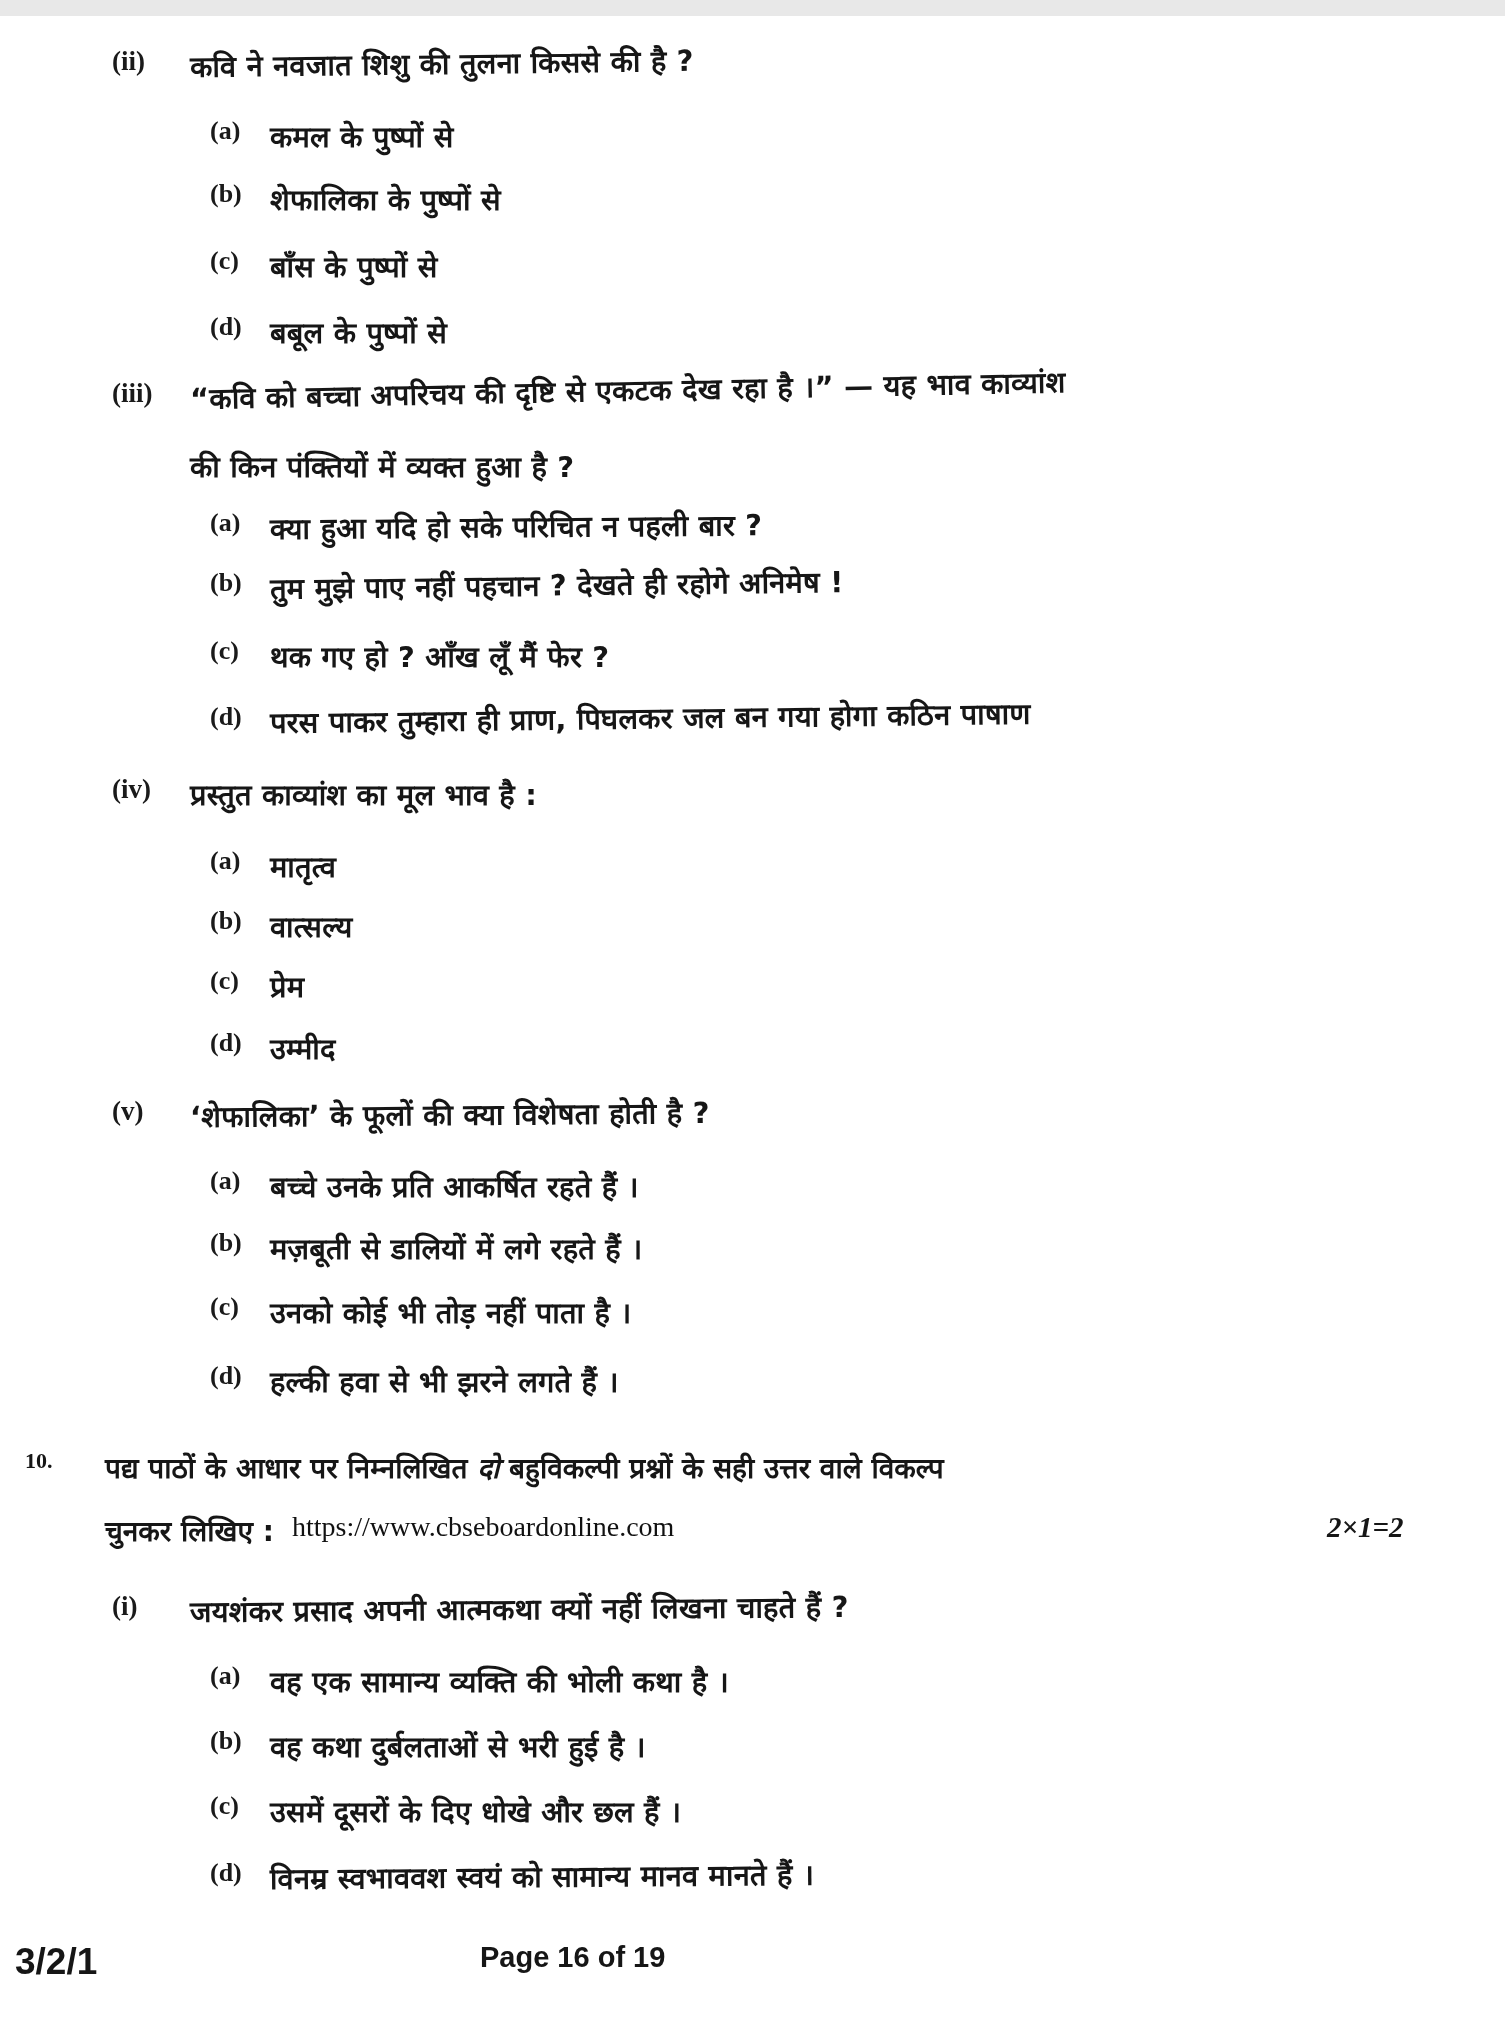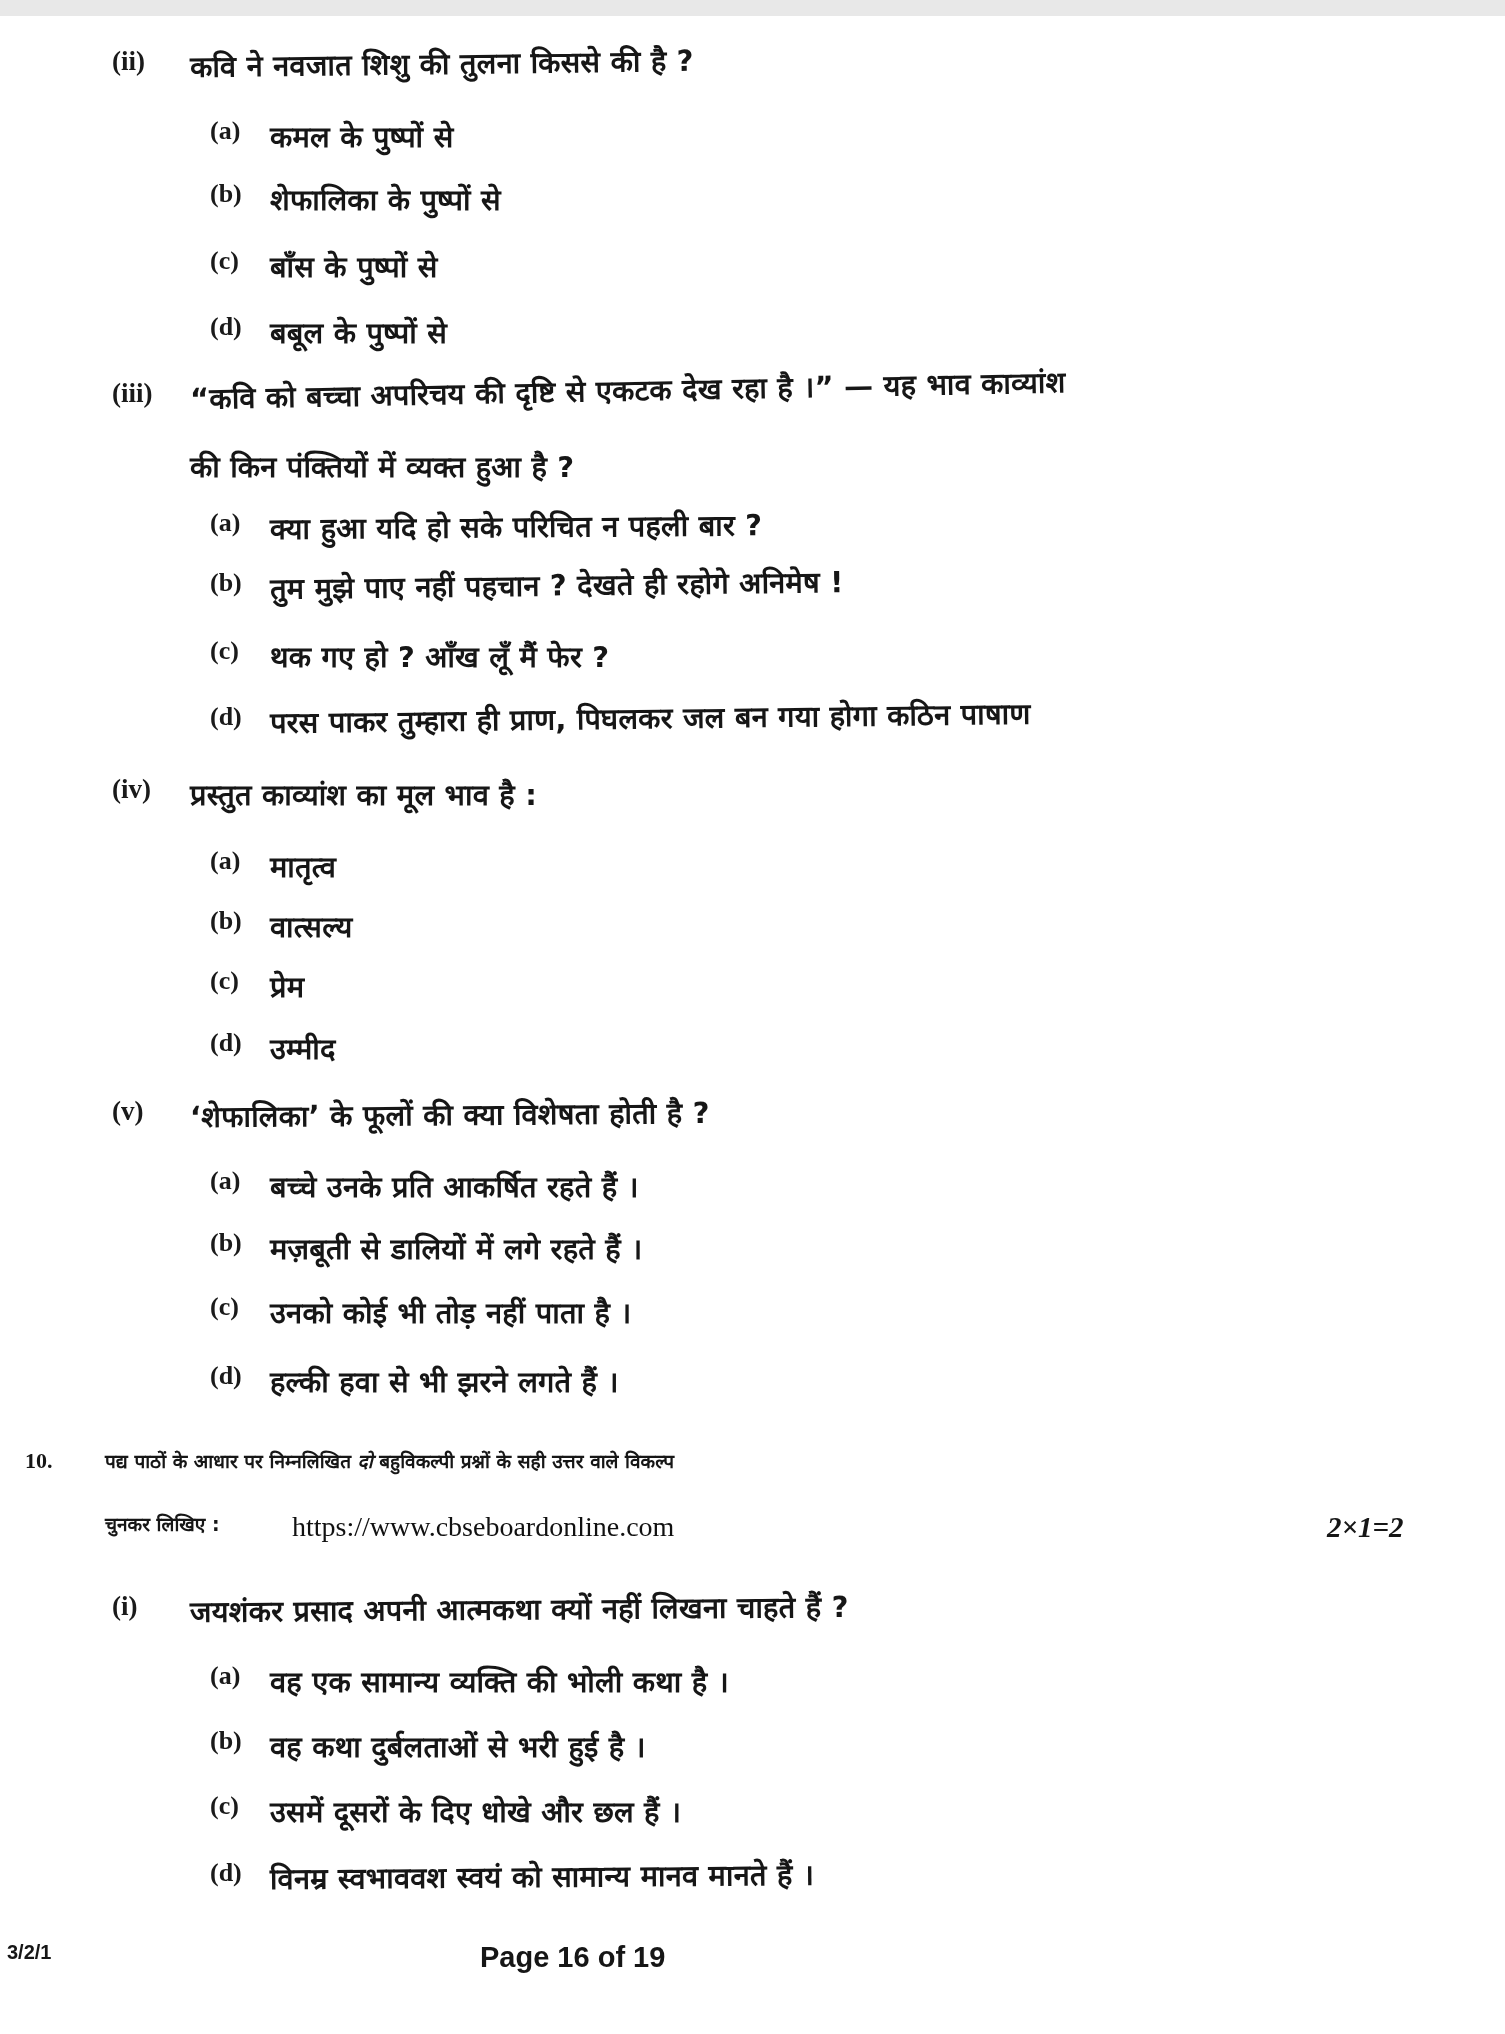--- a/index.html
+++ b/index.html
@@ -38,7 +38,7 @@
     font-weight: 600;
     letter-spacing: 0.2px;
   }
-  .stem10 { left: 105px; font-size: 19px; font-weight: 600; }
+  .stem10 { left: 105px; font-size: 28px; font-weight: 600; }
   
   .letter {
     left: 210px;

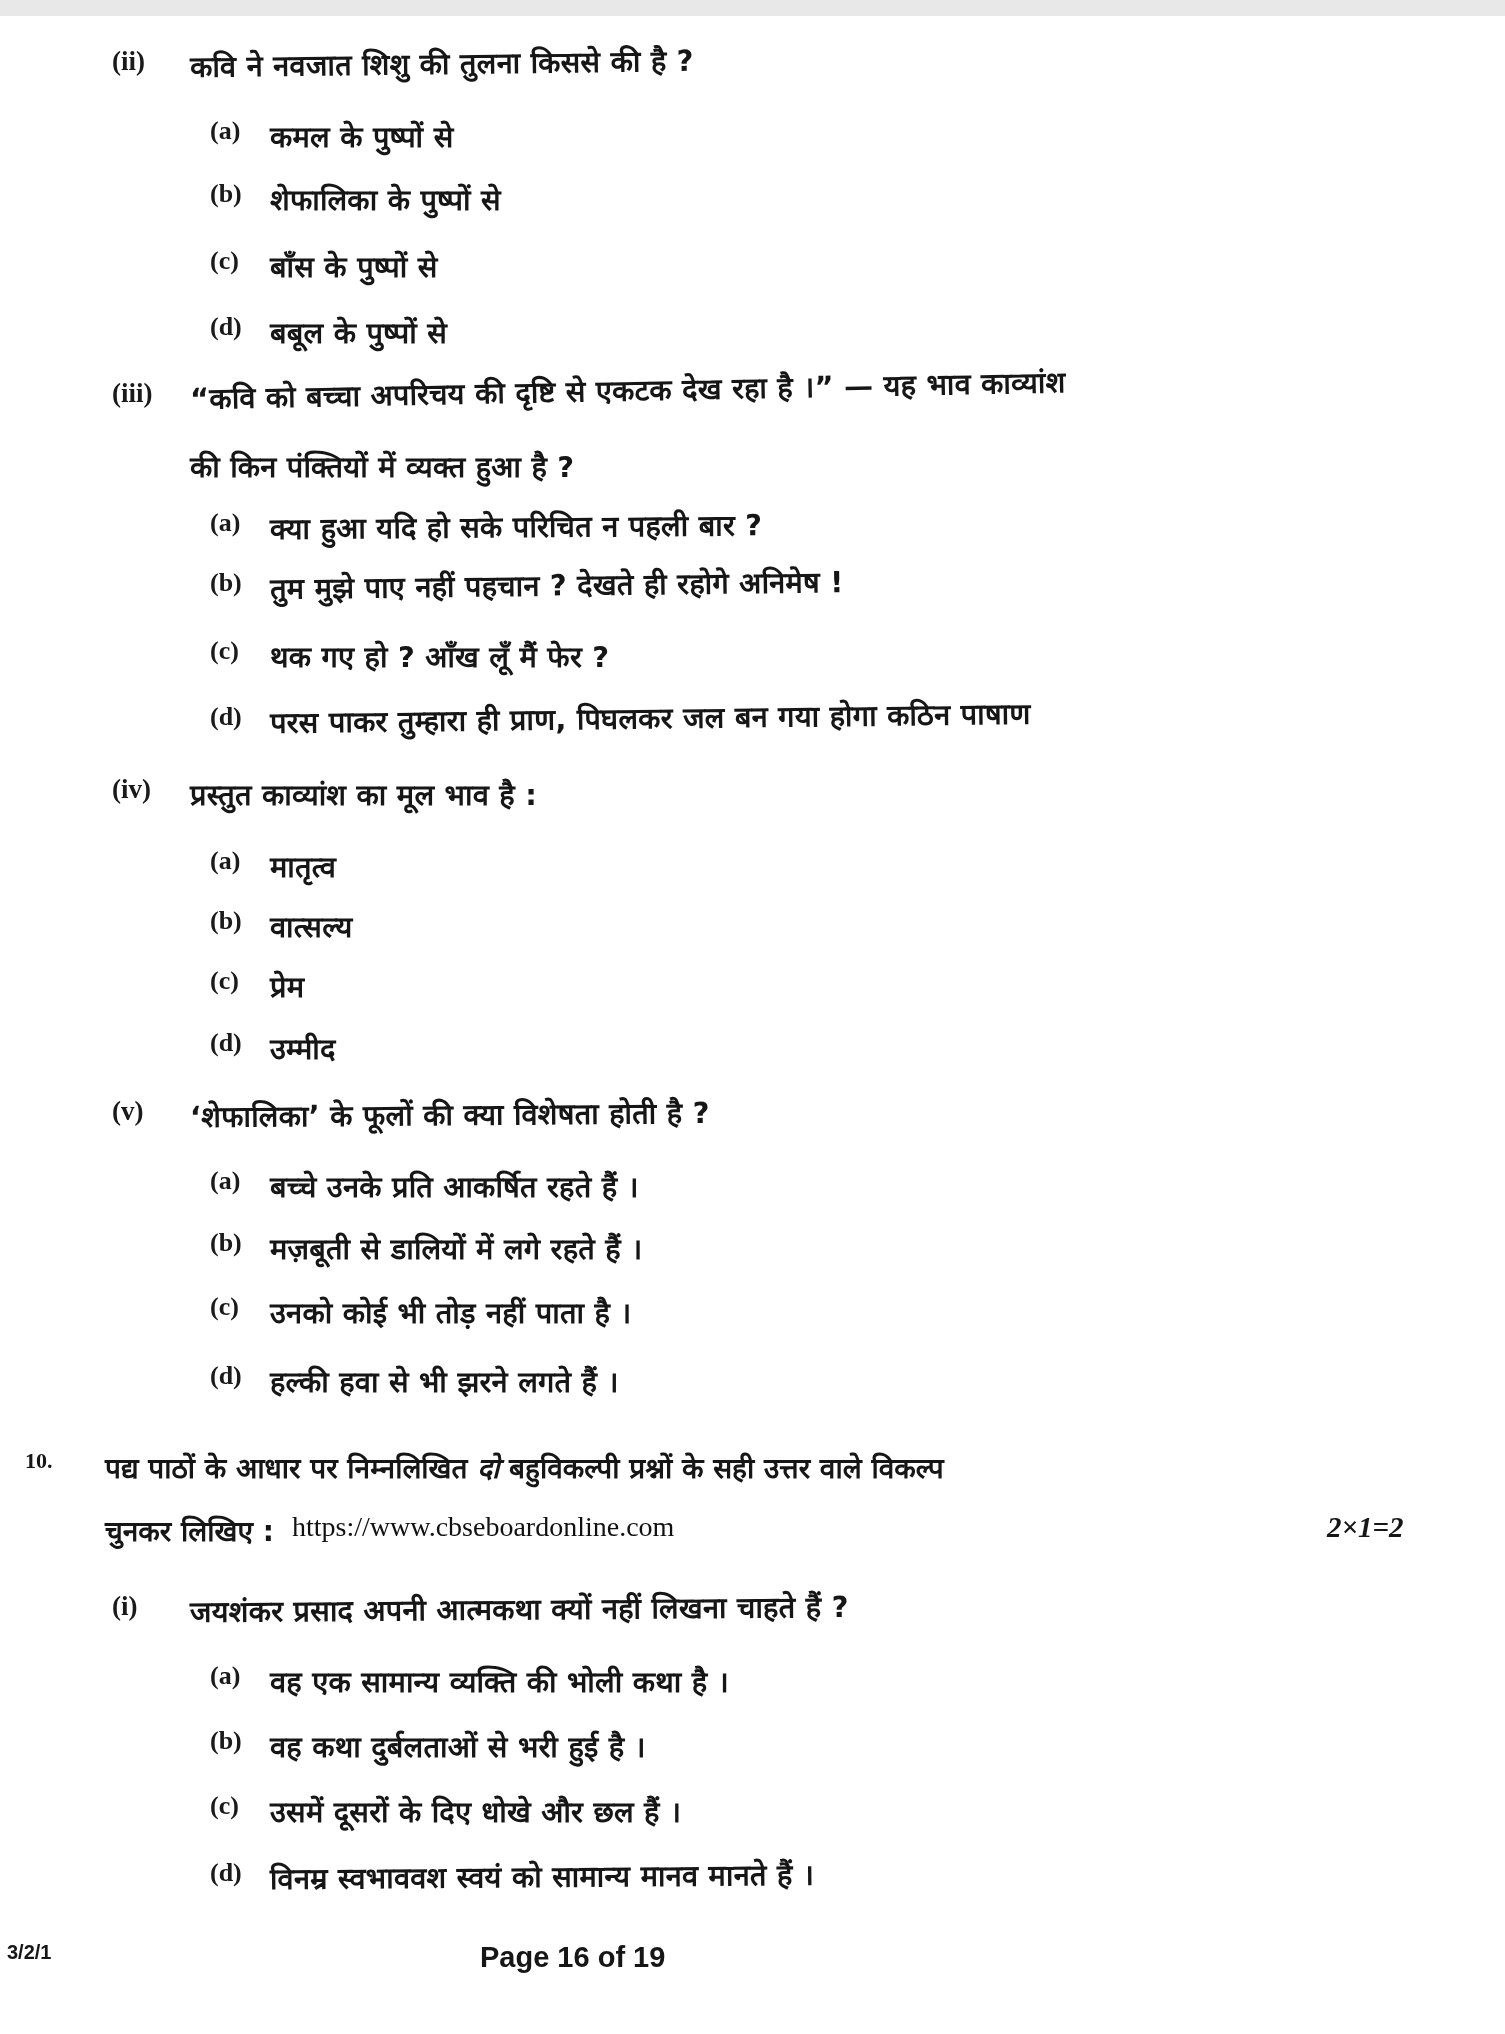--- a/index.html
+++ b/index.html
@@ -70,9 +70,9 @@
     font-weight: 600;
   }
   .footer-left {
-    left: 7px;
+    left: 15px;
     font-family: "Liberation Sans", sans-serif;
-    font-size: 20px;
+    font-size: 37px;
     font-weight: 700;
   }
   .footer-center {

